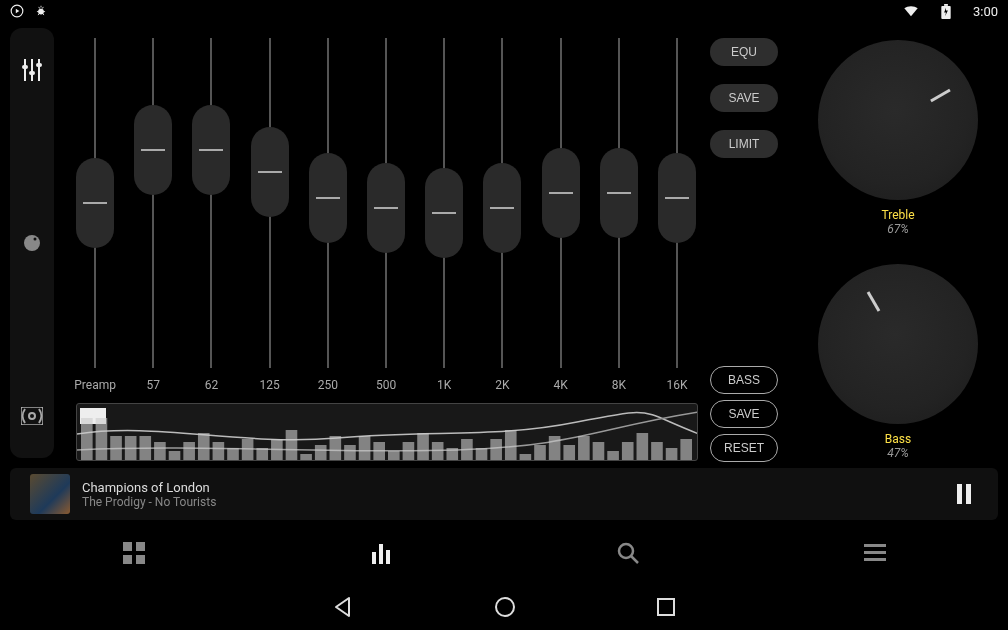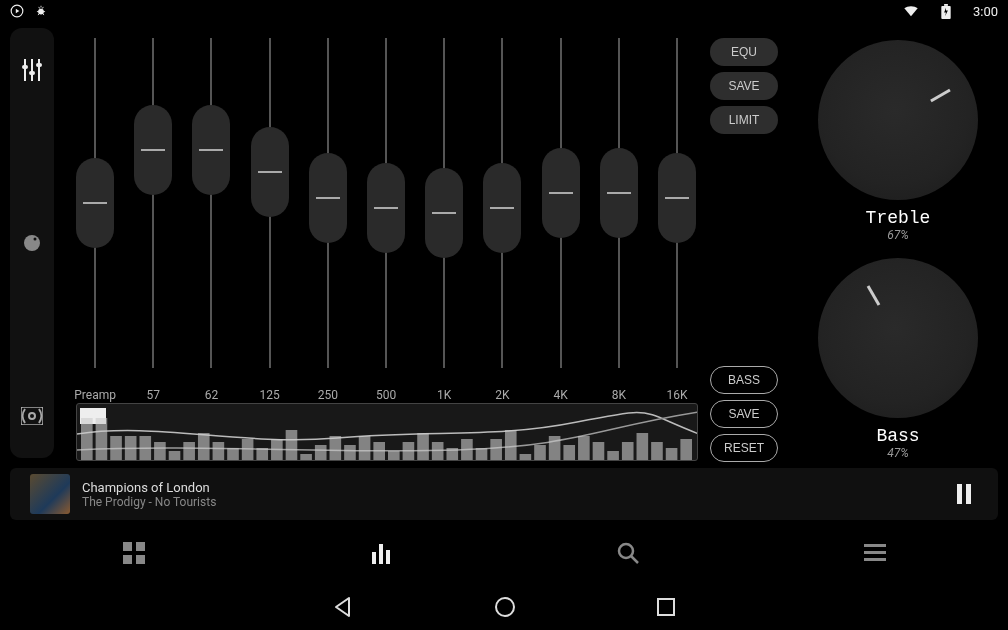--- a/index.html
+++ b/index.html
@@ -62,7 +62,7 @@
     
     .pill-col-top {
       position: absolute; left: 644px; top: 10px; width: 68px;
-      display: flex; flex-direction: column; gap: 6px;
+      display: flex; flex-direction: column; gap: 18px;
     }
     .pill-col-bot {
       position: absolute; left: 644px; top: 338px; width: 68px;

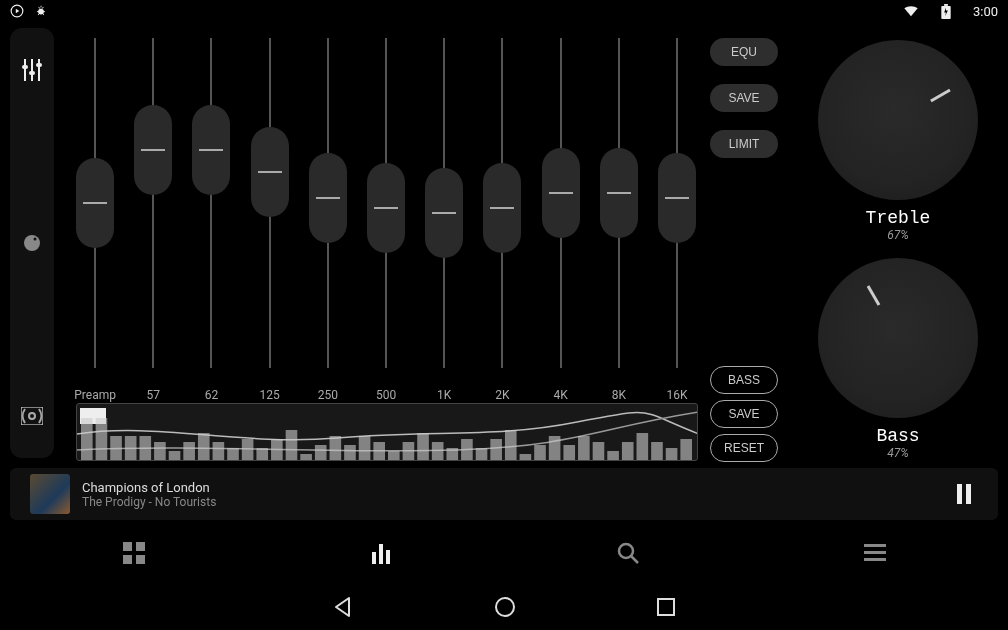--- a/index.html
+++ b/index.html
@@ -91,7 +91,7 @@
       width: 3px; height: 22px; background: #ccc;
       transform-origin: 50% 60px;
     }
-    .knob-label { font-size: 18px; color: #ffffff; font-family: Liberation Mono, monospace; }
+    .knob-label { font-size: 12px; color: #fde047; }
     .knob-value { font-size: 12px; color: #999; font-style: italic; }
     
     .nowplaying {

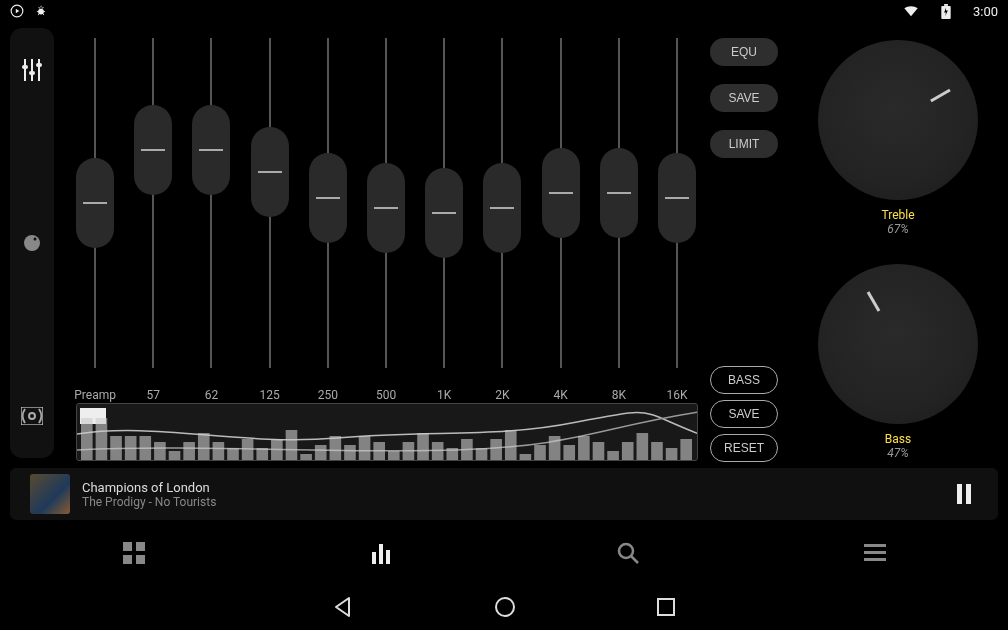--- a/index.html
+++ b/index.html
@@ -47,7 +47,7 @@
     }
     .band-thumb .line { width: 24px; height: 2px; background: #aaa; }
     .band-labels {
-      position: absolute; left: 0; top: 360px; width: 640px; height: 20px;
+      position: absolute; left: 0; top: 350px; width: 640px; height: 20px;
       display: flex;
     }
     .band-label {

